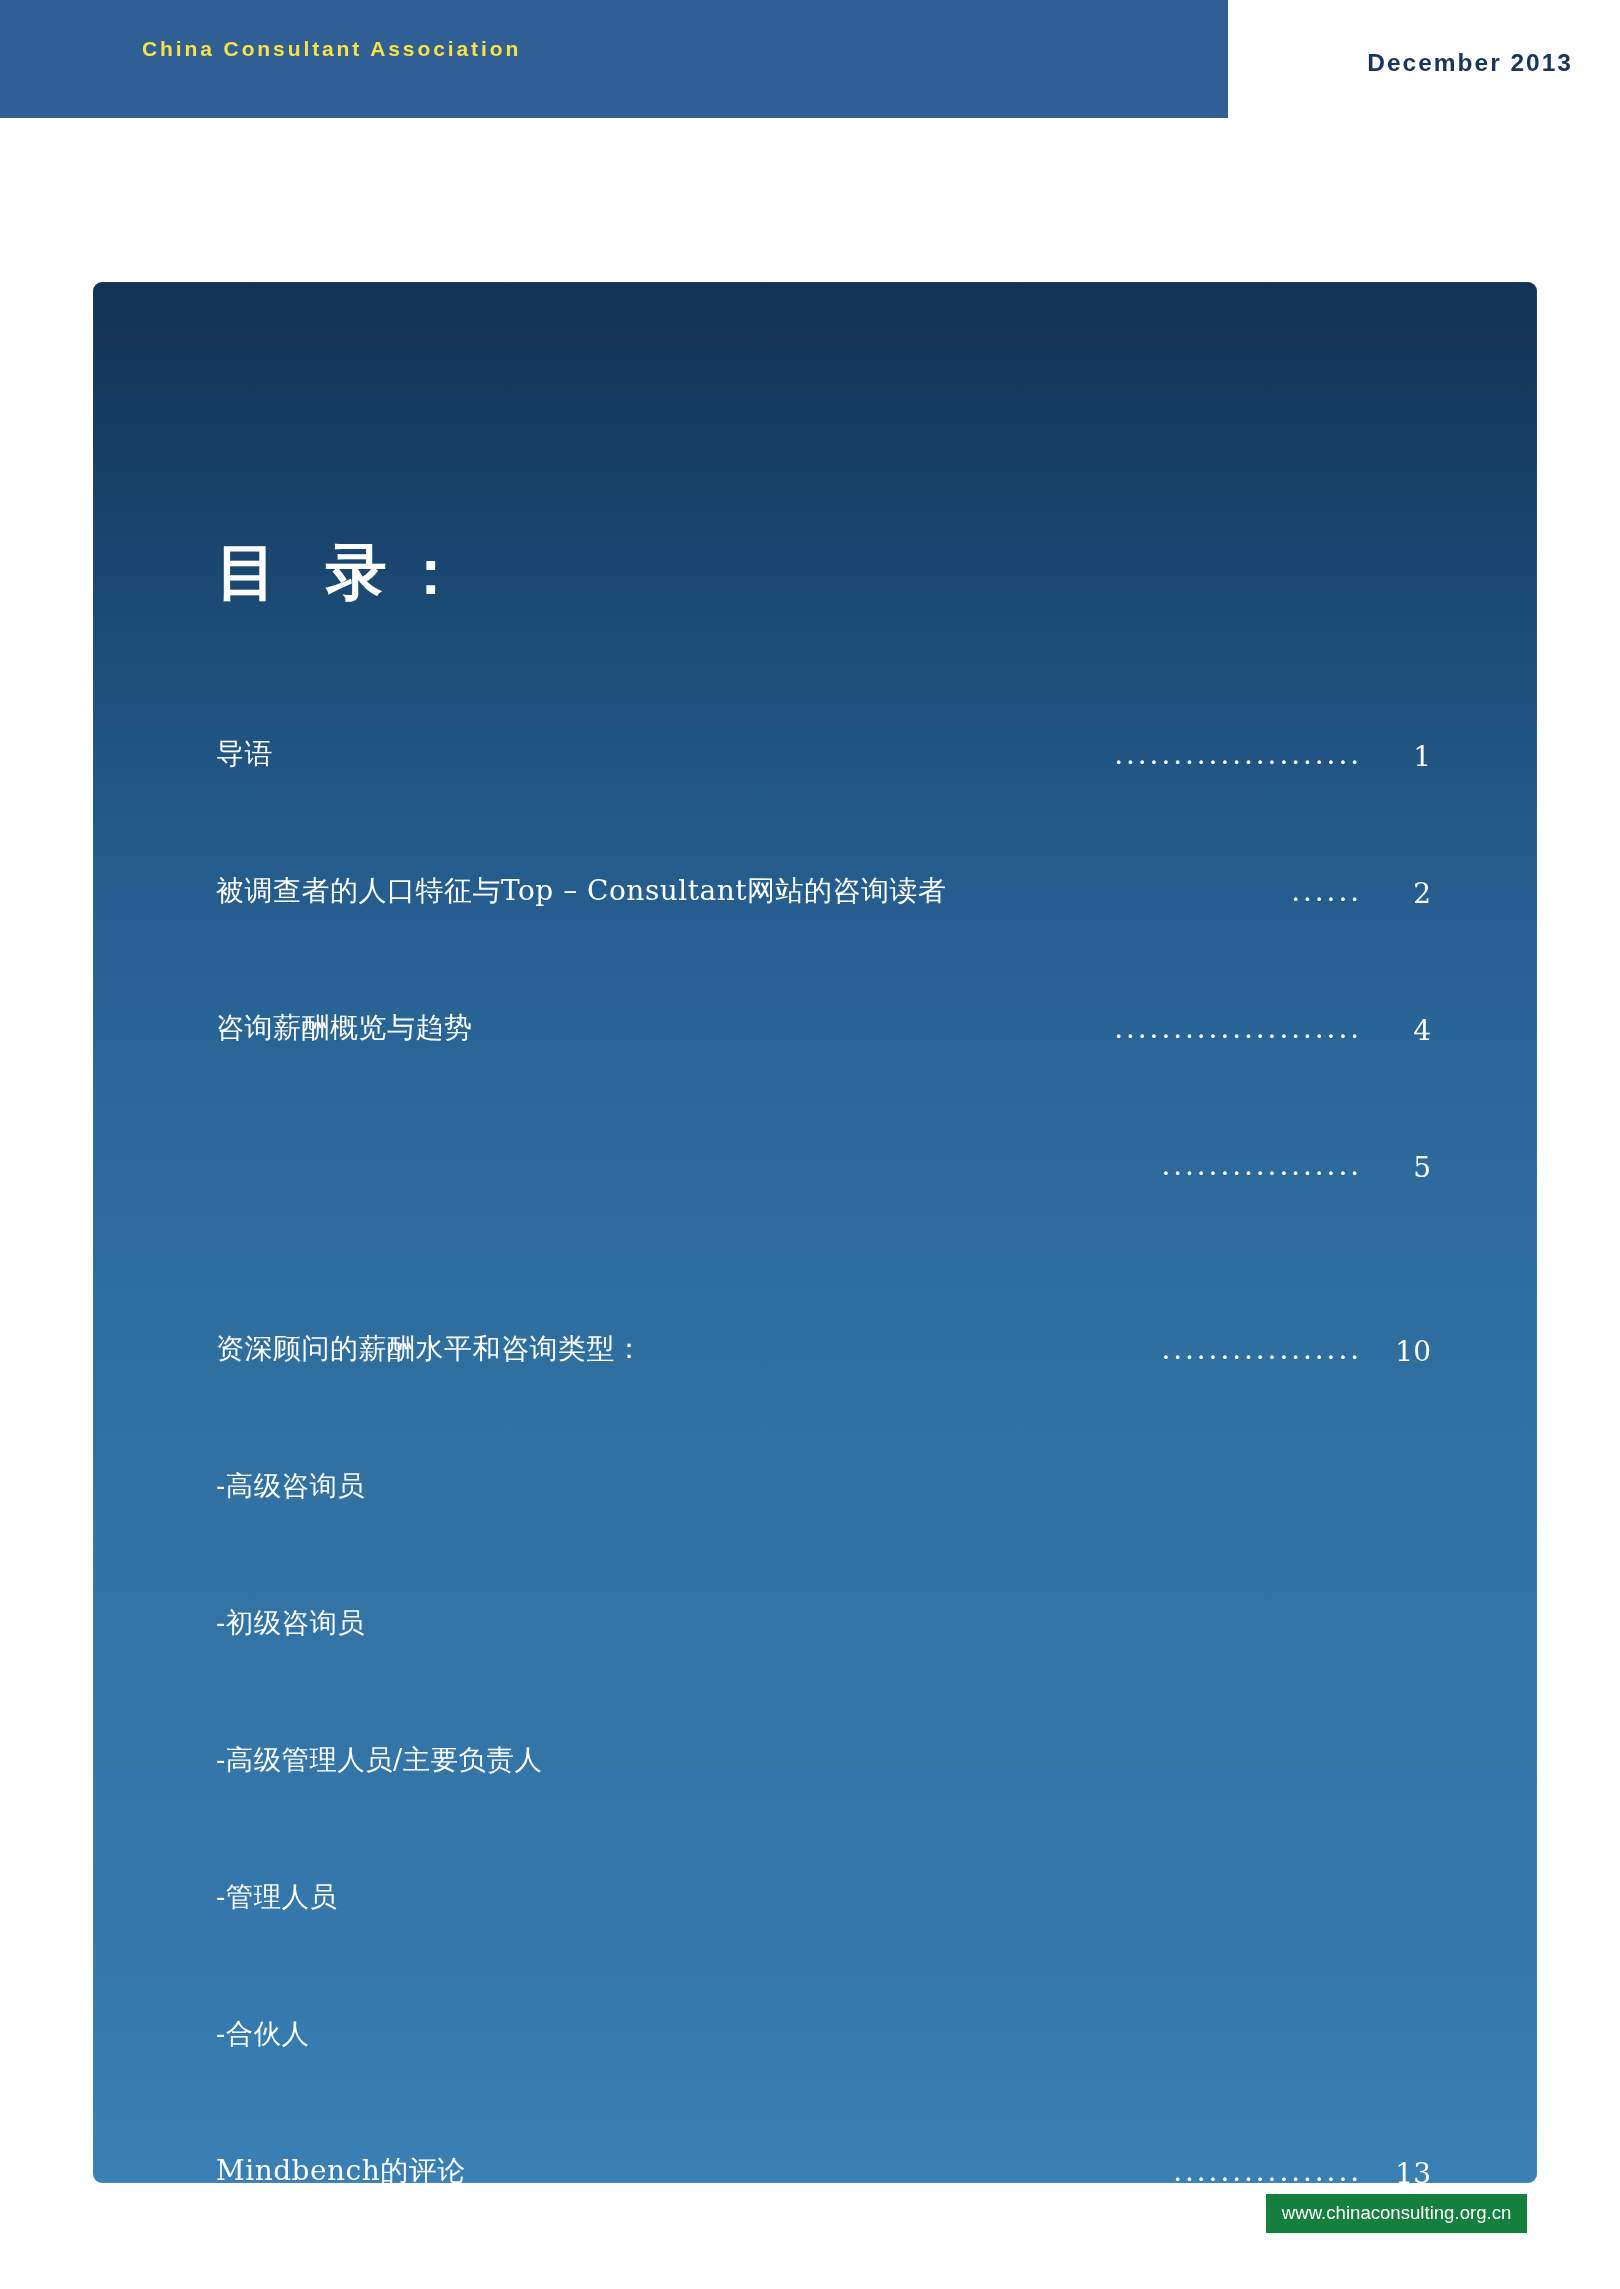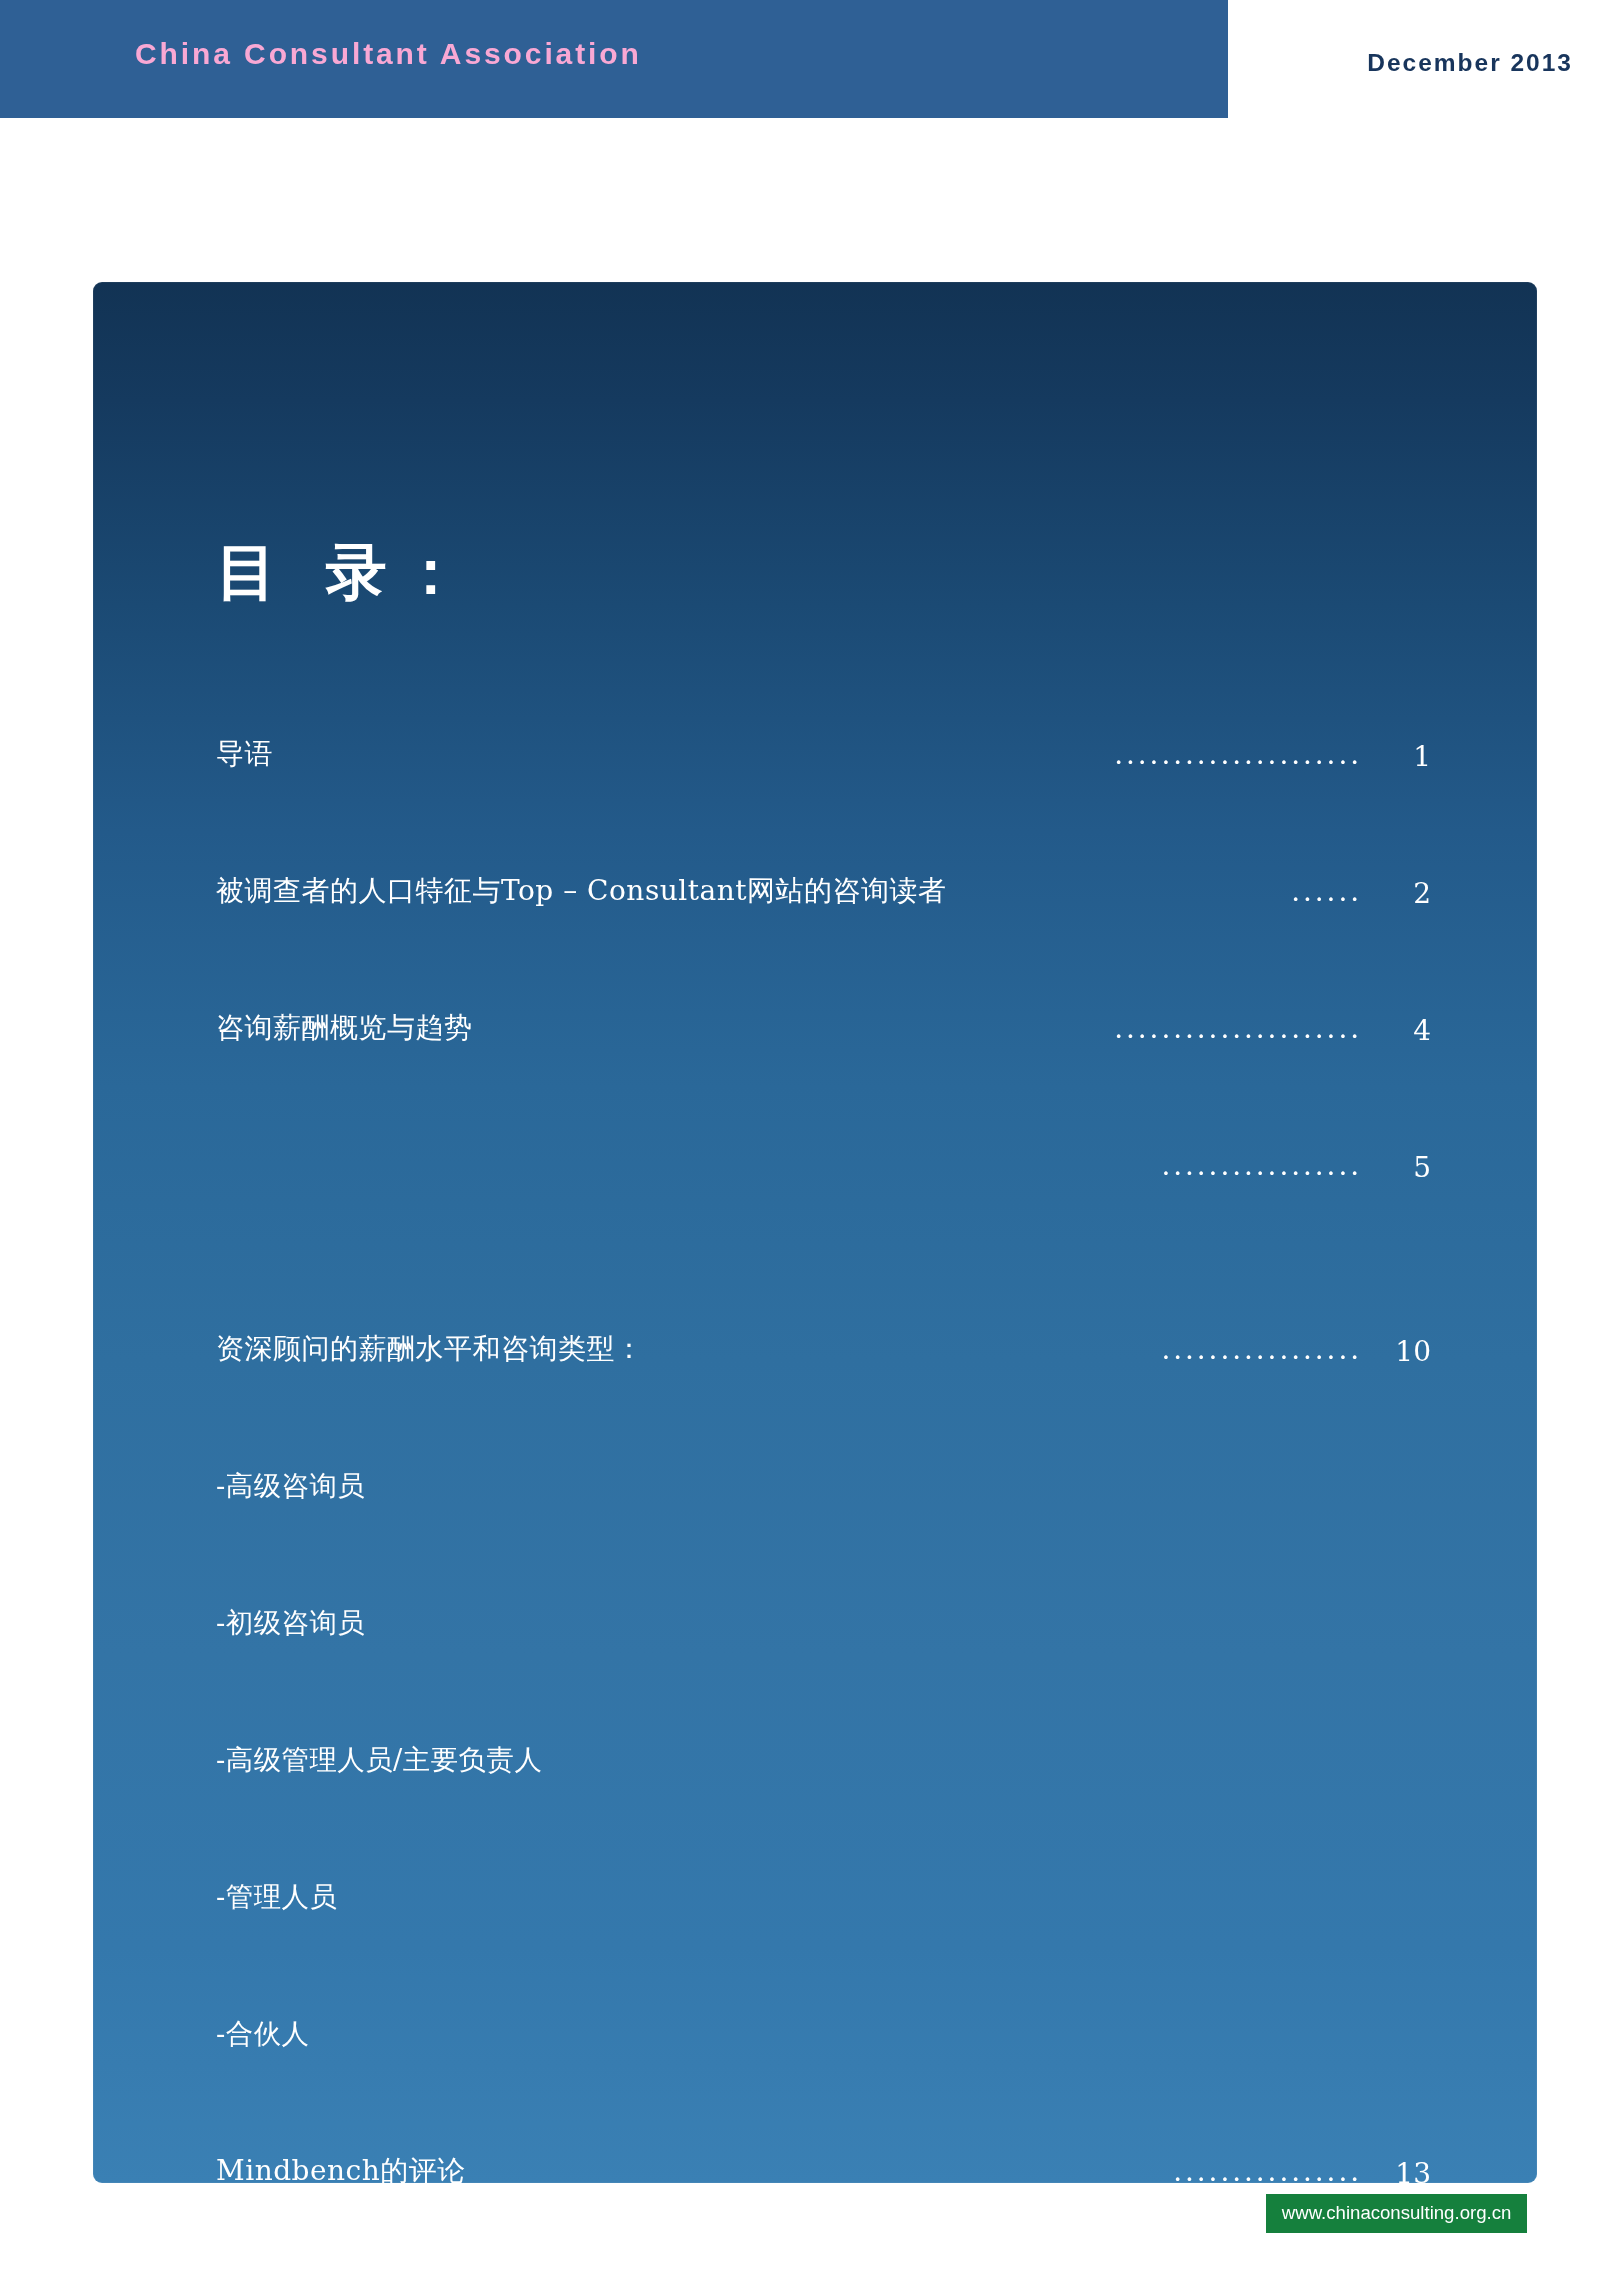--- a/index.html
+++ b/index.html
@@ -27,10 +27,10 @@
   }
   .header-title {
     position: absolute;
-    left: 135px;
+    left: 142px;
     top: 37px;
-    color: #f9a8d4;
-    font-size: 30px;
+    color: #fde047;
+    font-size: 21px;
     font-weight: bold;
     letter-spacing: 2.9px;
     white-space: nowrap;

